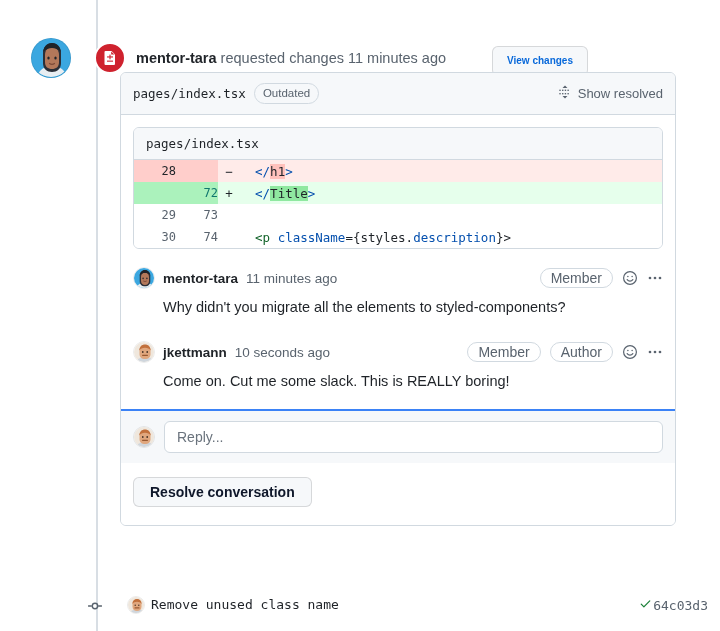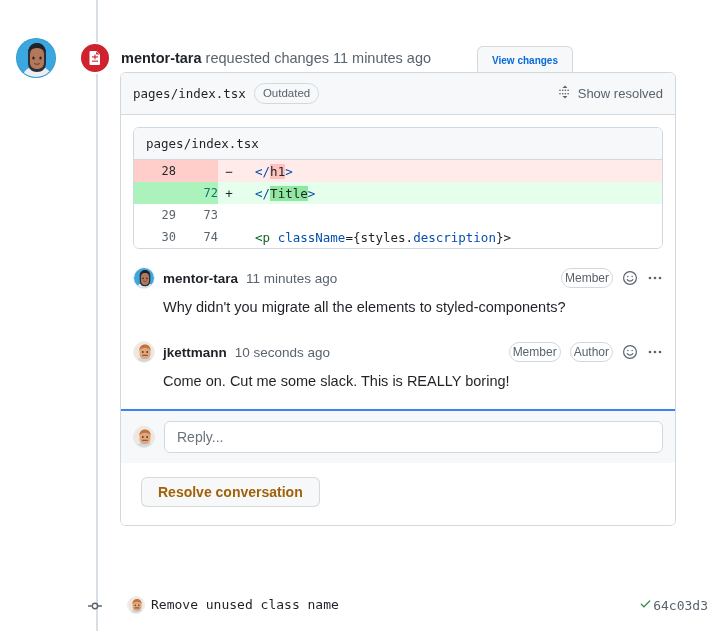--- a/index.html
+++ b/index.html
@@ -20,7 +20,7 @@
 
   
   .review-header {
-    position: absolute; left: 1px; top: 18px; width: 584px; height: 48px;
+    position: absolute; left: 16px; top: 18px; width: 584px; height: 48px;
   }
   .avatar-lg {
     position: absolute; left: 15px; top: 20px;

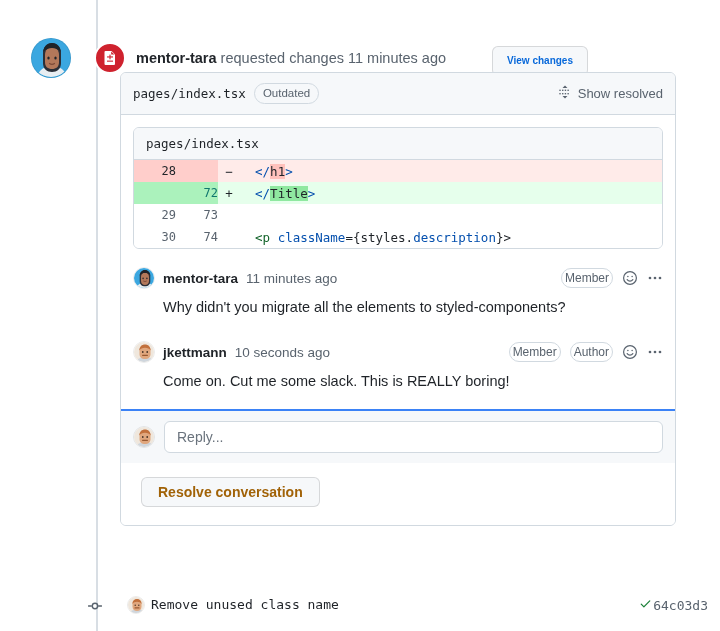--- a/index.html
+++ b/index.html
@@ -114,7 +114,7 @@
   .c-spacer { flex: 1 1 auto; }
   .c-actions { display: flex; align-items: center; gap: 9px; }
   .pill-sm {
-    padding: 0px 3px; font-size: 12px; color: #59636e;
+    padding: 0px 10px; font-size: 14px; color: #59636e;
     border: 1px solid #d1d9e0; border-radius: 2em; line-height: 18px; text-align: right;
   }
   .icon-btn { color: #59636e; display: flex; align-items: center; cursor: pointer; }

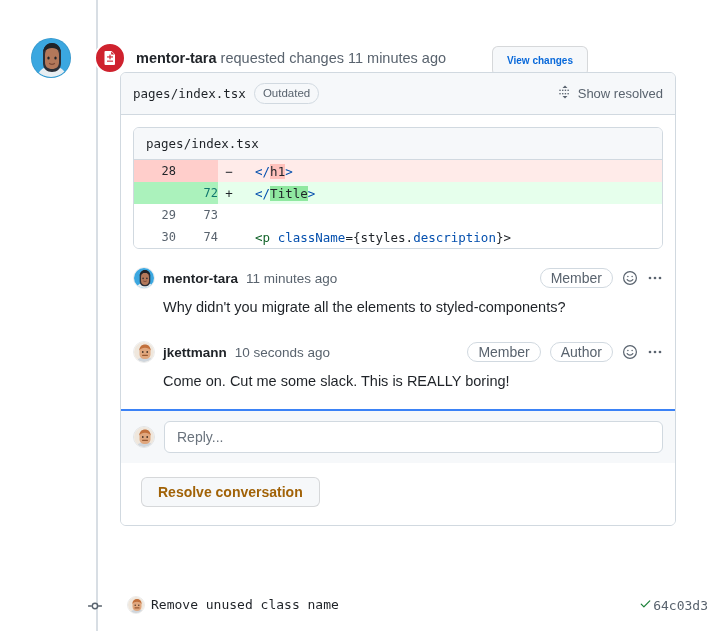--- a/index.html
+++ b/index.html
@@ -135,10 +135,9 @@
   .reply-input::placeholder { color: #6a737d; }
   .resolve-wrap { padding: 14px 12px 18px 12px; background: #ffffff; }
   .btn-resolve {
-    padding: 6px 16px; font-size: 14px; font-weight: bold; color: #a16207;
+    padding: 6px 16px; font-size: 14px; font-weight: bold; color: #0f172a;
     background: #f6f8fa; border: 1px solid rgba(31,35,40,.15); border-radius: 6px;
     cursor: pointer;
-    margin-left: 8px;
   }
 
   

